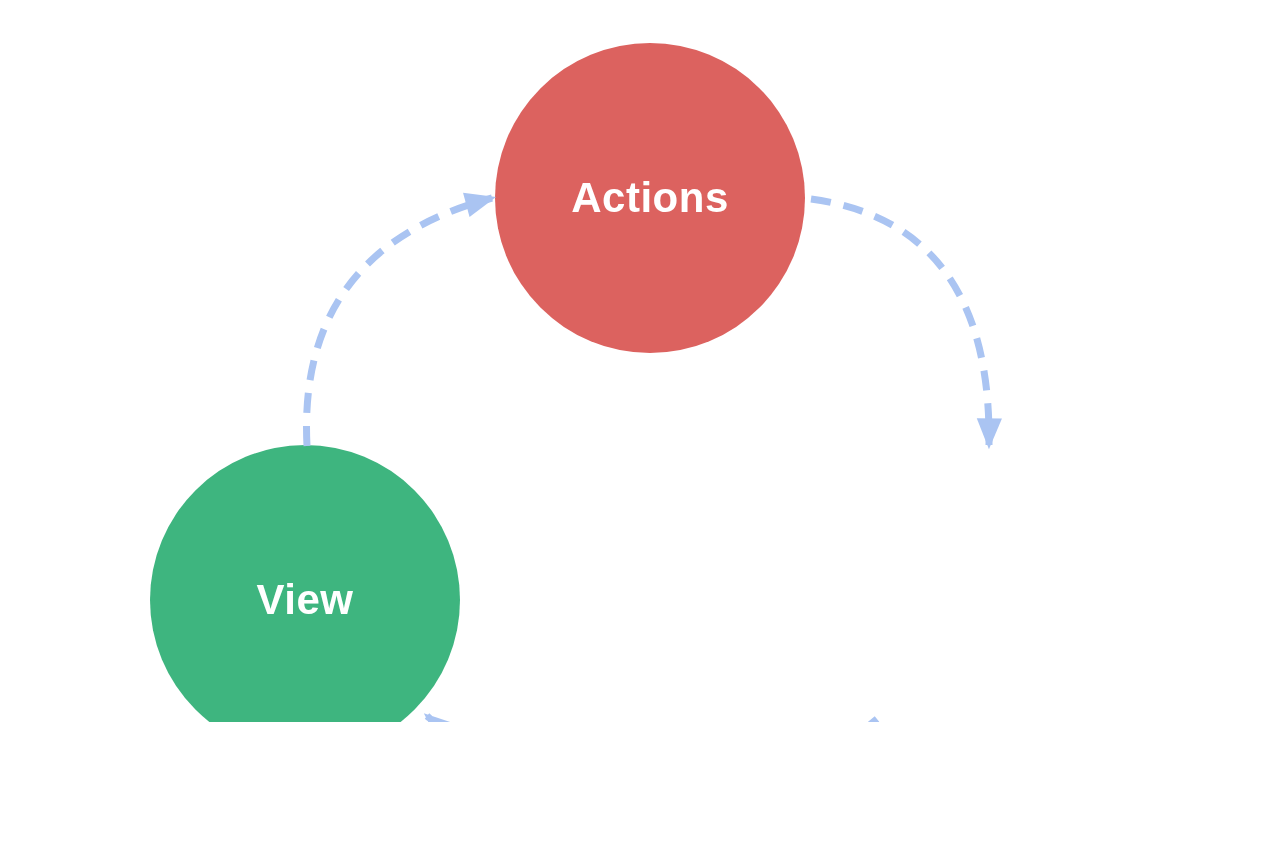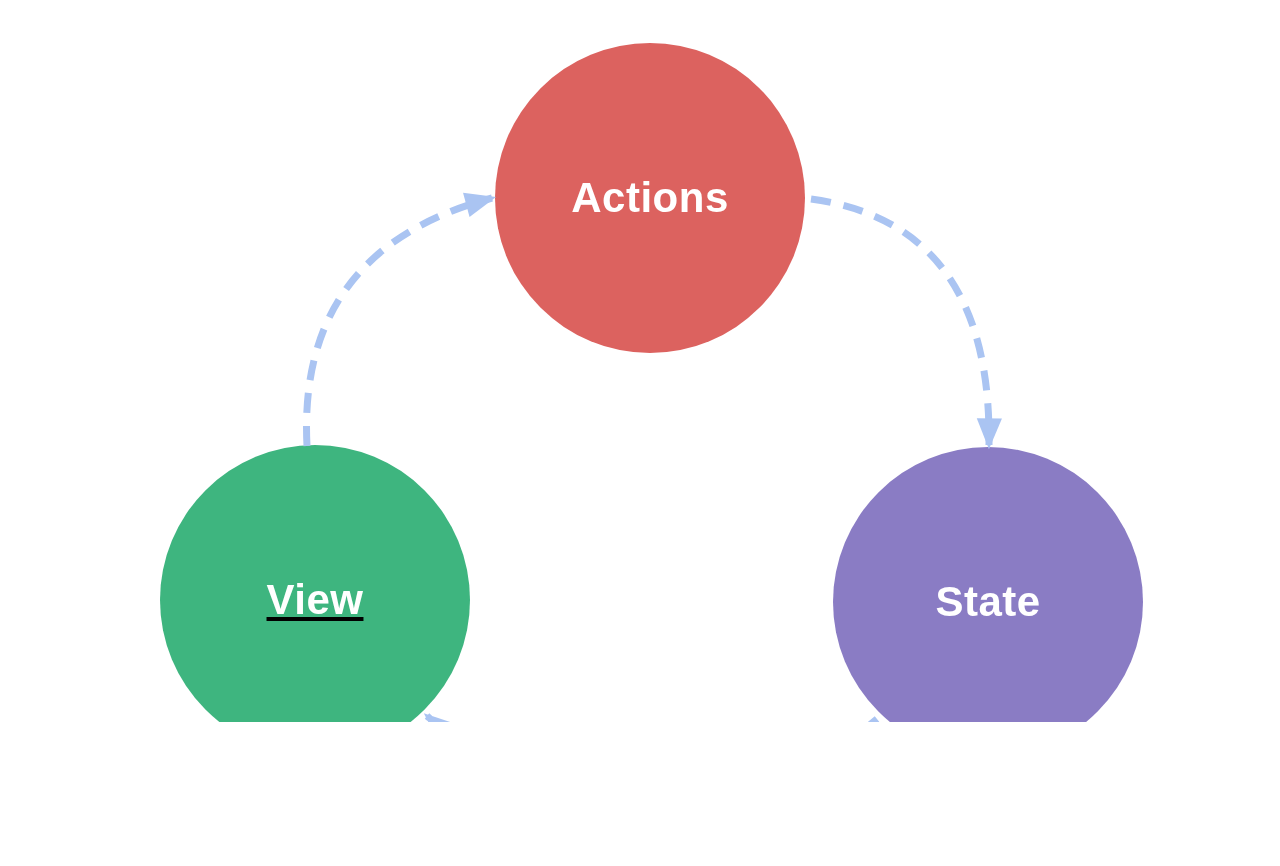--- a/index.html
+++ b/index.html
@@ -32,7 +32,7 @@
     user-select: none;
   }
   .node-actions { left: 495px; top: 43px; }
-  .node-view    { left: 160px; top: 445px; text-decoration: underline; }
+  .node-view    { left: 150px; top: 445px; }
   .node-state   { left: 833px; top: 447px; }
   .edges-layer {
     position: absolute;

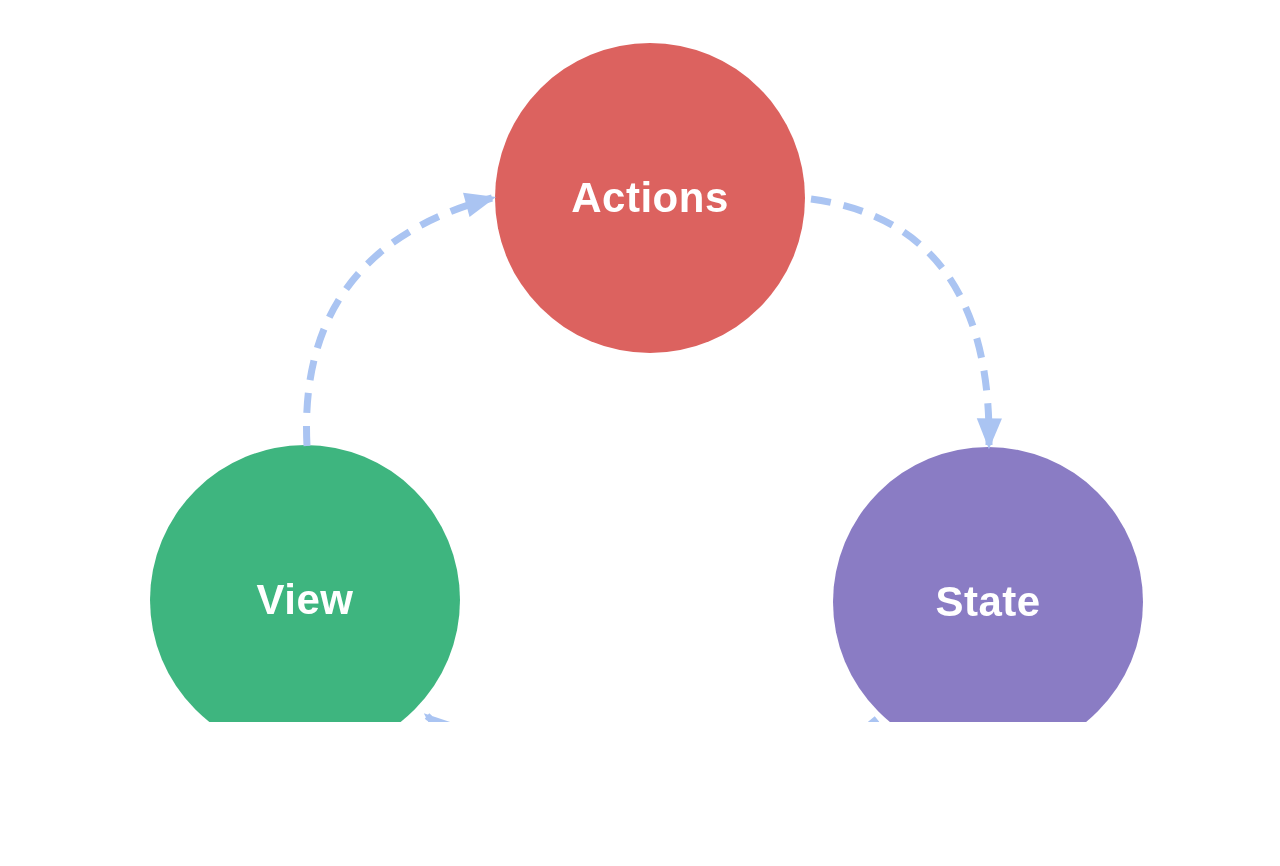--- a/index.html
+++ b/index.html
@@ -62,9 +62,6 @@
     <span class="node-label">View</span>
   </div>
 
-  <div class="node node-state" style="background-color: rgb(138, 124, 196);">
-    <span class="node-label">State</span>
-  </div>
 
   <svg class="edges-layer" viewBox="0 0 1280 866" xmlns="http://www.w3.org/2000/svg">
     <defs>

